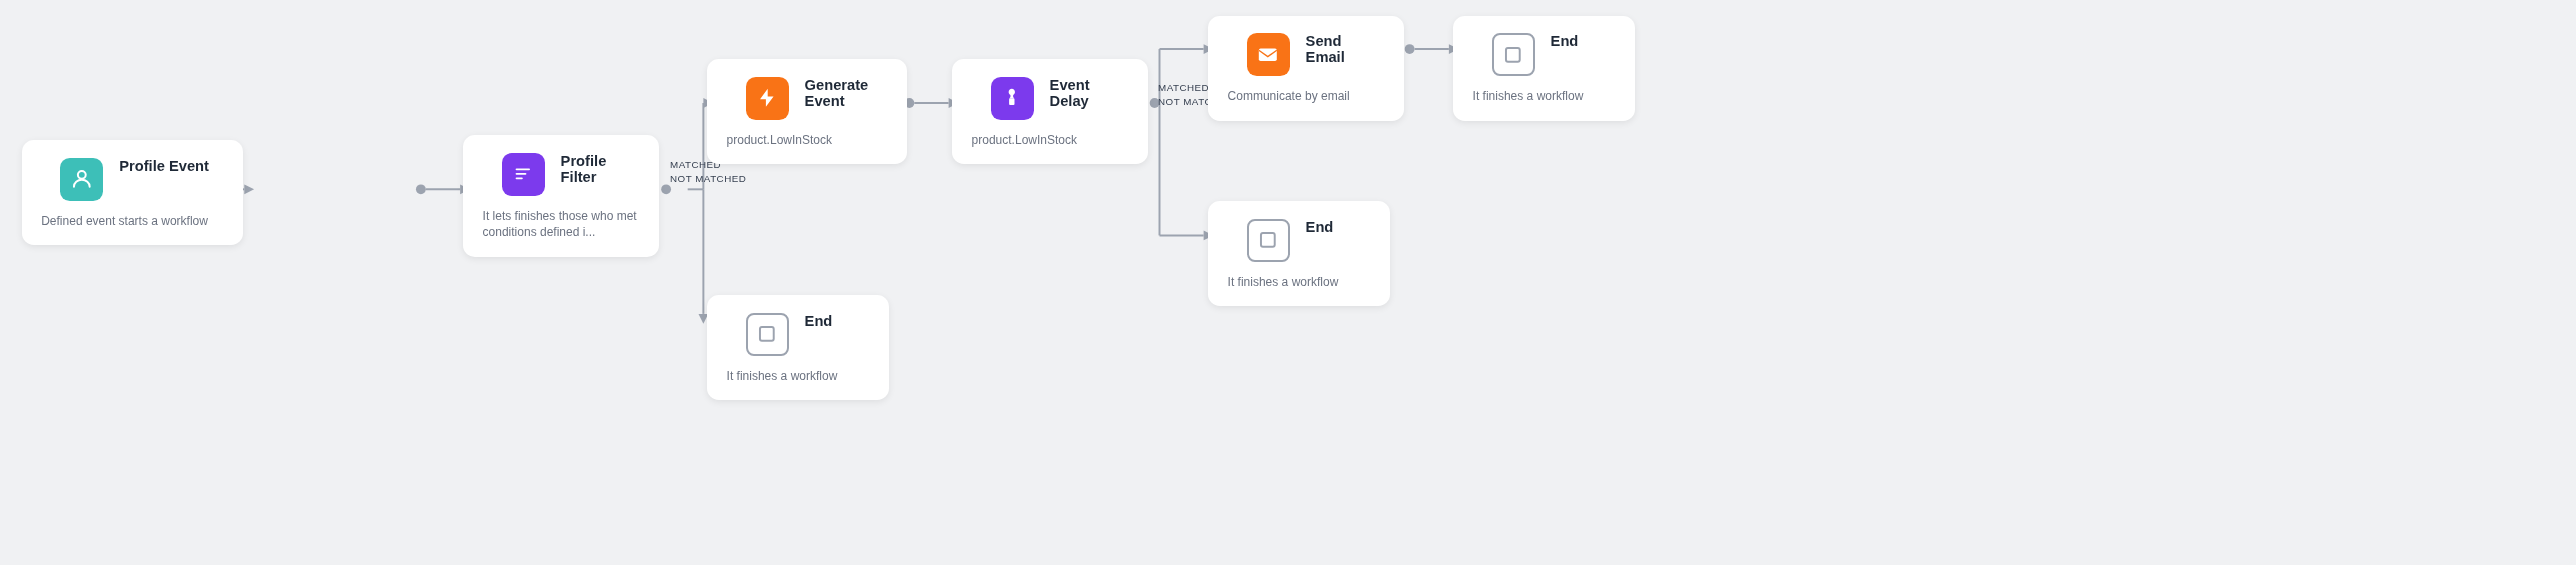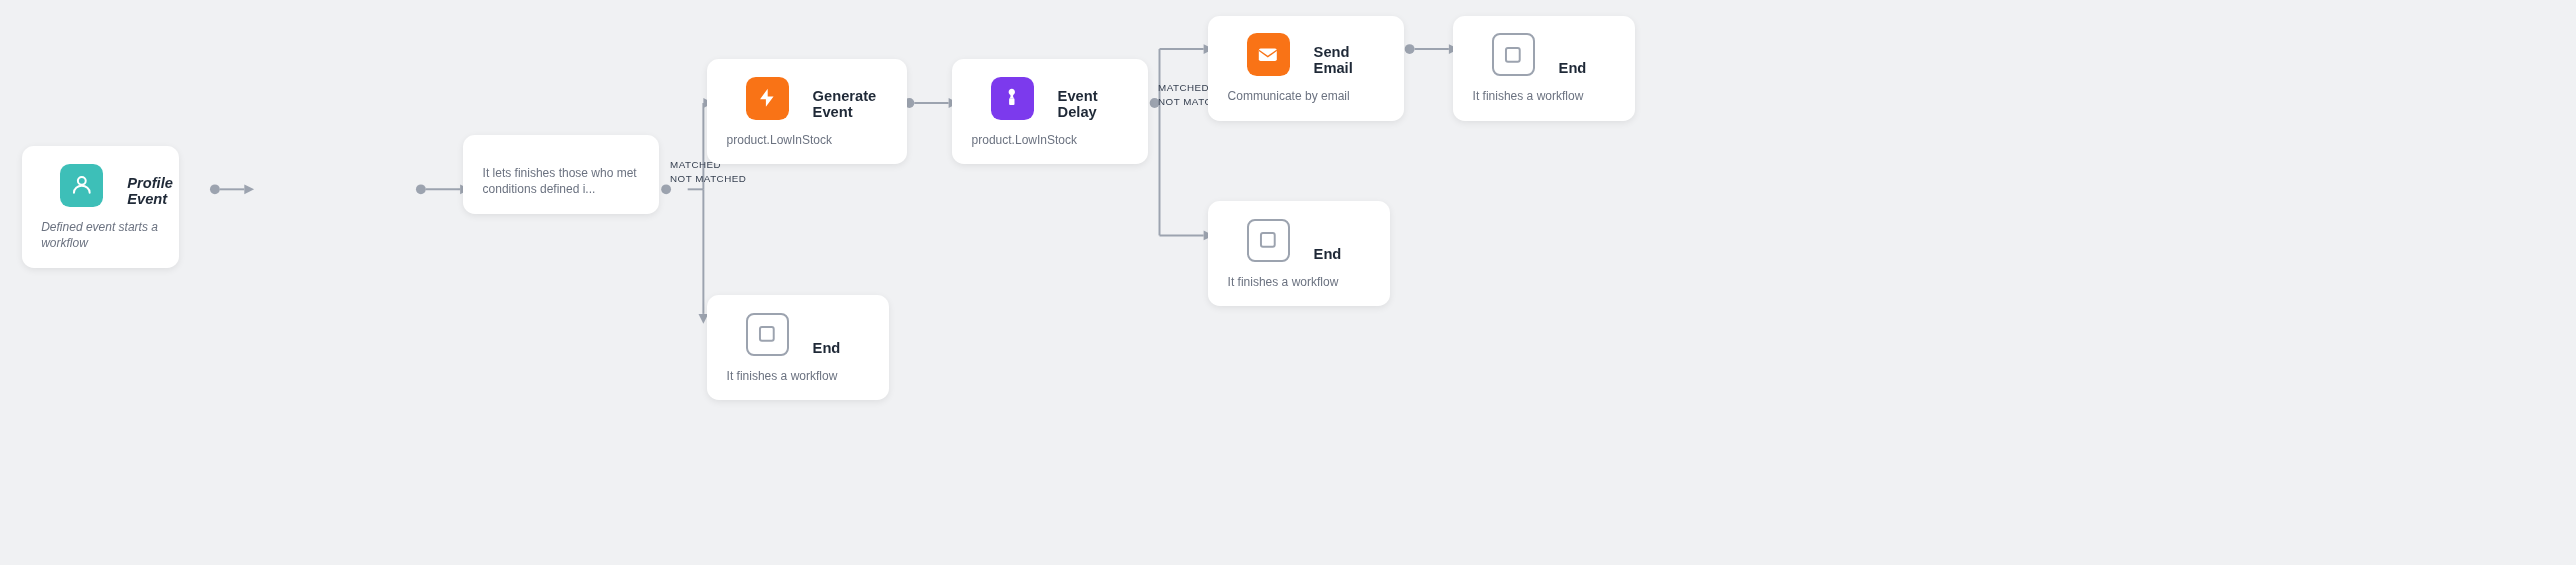--- a/index.html
+++ b/index.html
@@ -30,8 +30,8 @@
 
     .node-header {
       display: flex;
-      align-items: flex-end;
-      gap: 24px;
+      align-items: flex-start;
+      gap: 16px;
       margin-bottom: 9.8px;
       padding-left: 19px;
     }

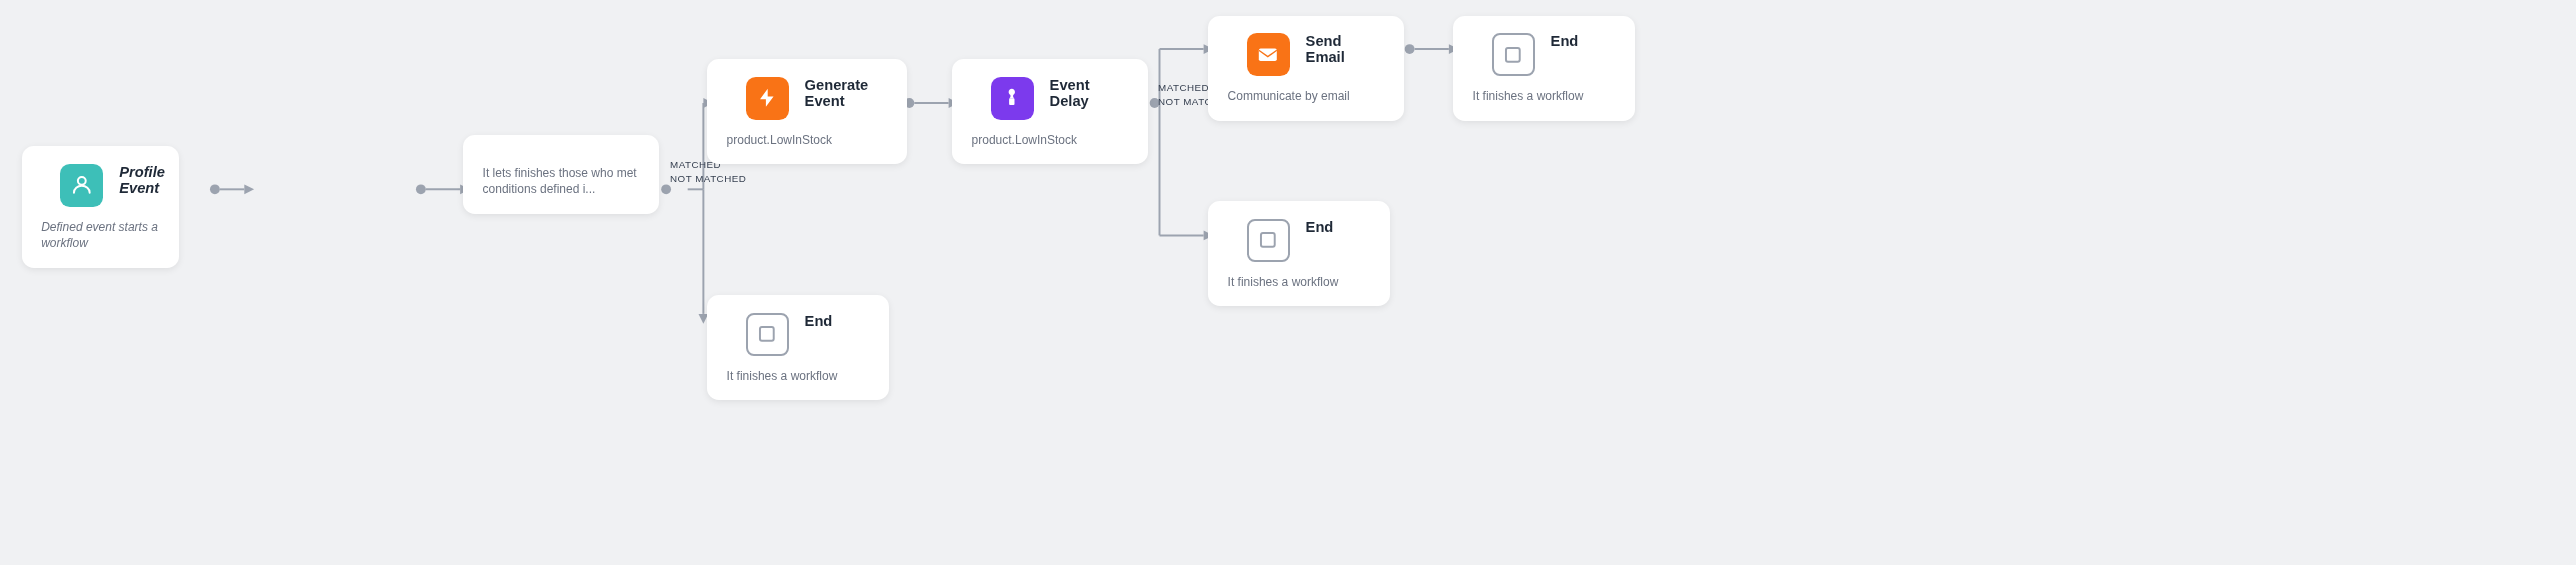--- a/index.html
+++ b/index.html
@@ -133,7 +133,7 @@
     <polygon points="1476,45 1486,50 1476,55" fill="#9ca3af"></polygon>
   </svg>
 
-  <div class="node-card" style="left:21.6px; top:146px; width:157px;font-style:italic;">
+  <div class="node-card" style="left:21.6px; top:140px; width:221px;">
     <div class="node-header">
       <div class="node-icon icon-teal">
         <svg width="23.6" height="23.6" viewBox="0 0 24 24" fill="none">

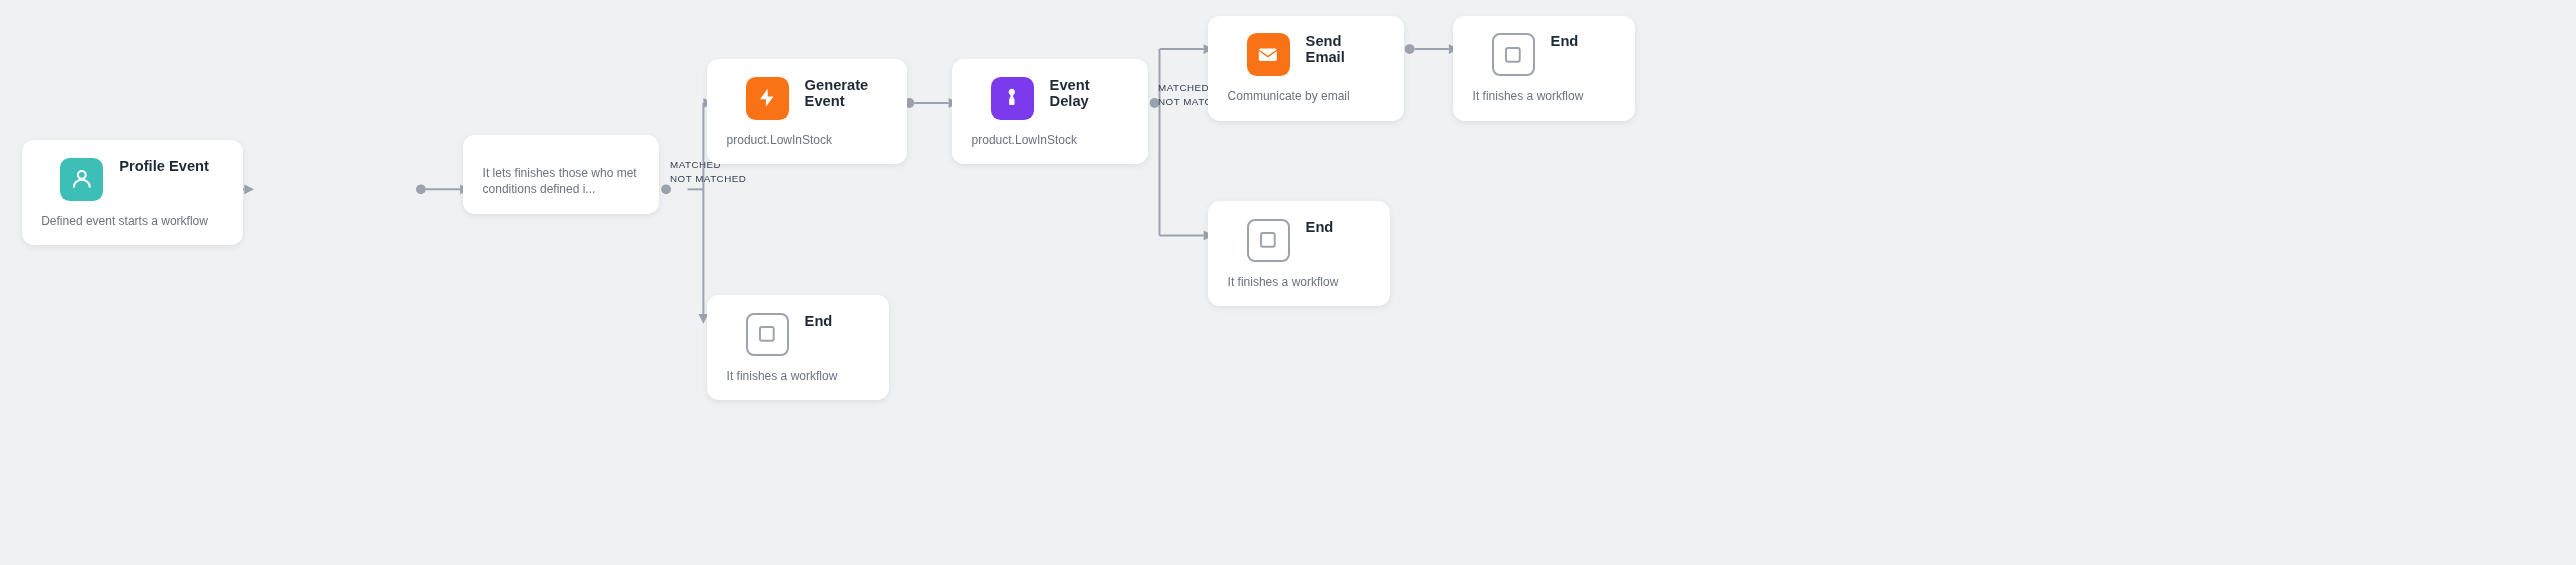--- a/index.html
+++ b/index.html
@@ -148,6 +148,16 @@
 
 
   <div class="node-card" style="left:463px; top:135px; width:196px;">
+    <div class="node-header">
+      <div class="node-icon icon-purple">
+        <svg width="21.6" height="21.6" viewBox="0 0 24 24" fill="white">
+          <rect x="4" y="6" width="16" height="2" rx="1"></rect>
+          <rect x="4" y="11" width="12" height="2" rx="1"></rect>
+          <rect x="4" y="16" width="8" height="2" rx="1"></rect>
+        </svg>
+      </div>
+      <span class="node-title">Profile Filter</span>
+    </div>
     <div class="node-subtitle">It lets finishes those who met conditions defined i...</div>
   </div>
 

